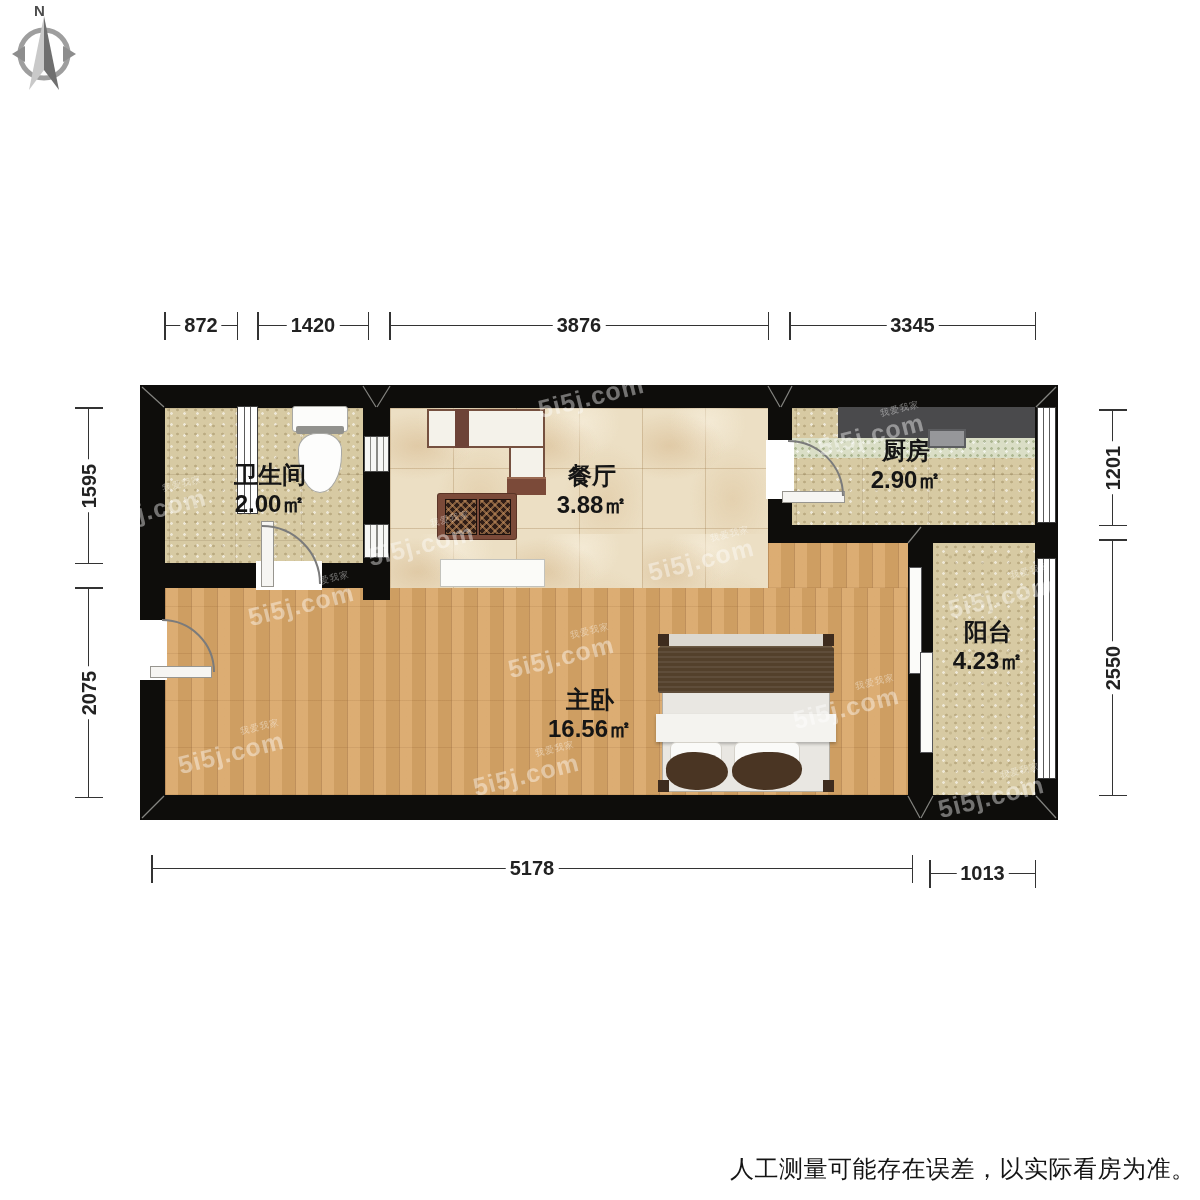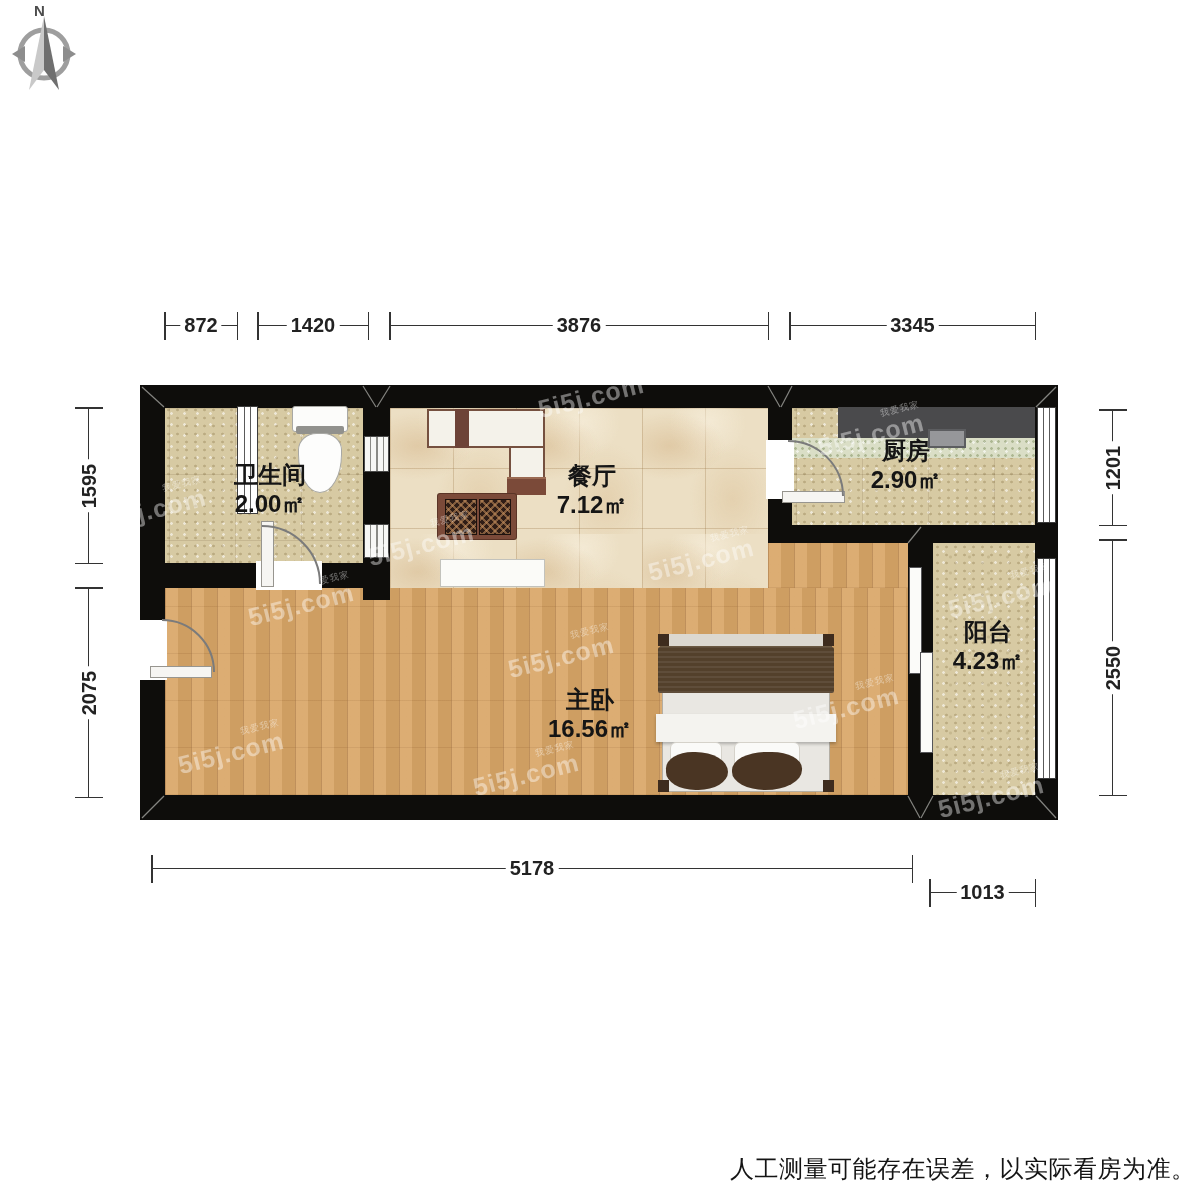--- a/index.html
+++ b/index.html
@@ -198,7 +198,7 @@
 </div>
 <div class="room-label" style="left:592px;top:491px">
   <div class="room-name">餐厅</div>
-  <div class="room-area">7.12㎡</div>
+  <div class="room-area">3.88㎡</div>
 </div>
 <div class="room-label" style="left:906px;top:466px">
   <div class="room-name">厨房</div>

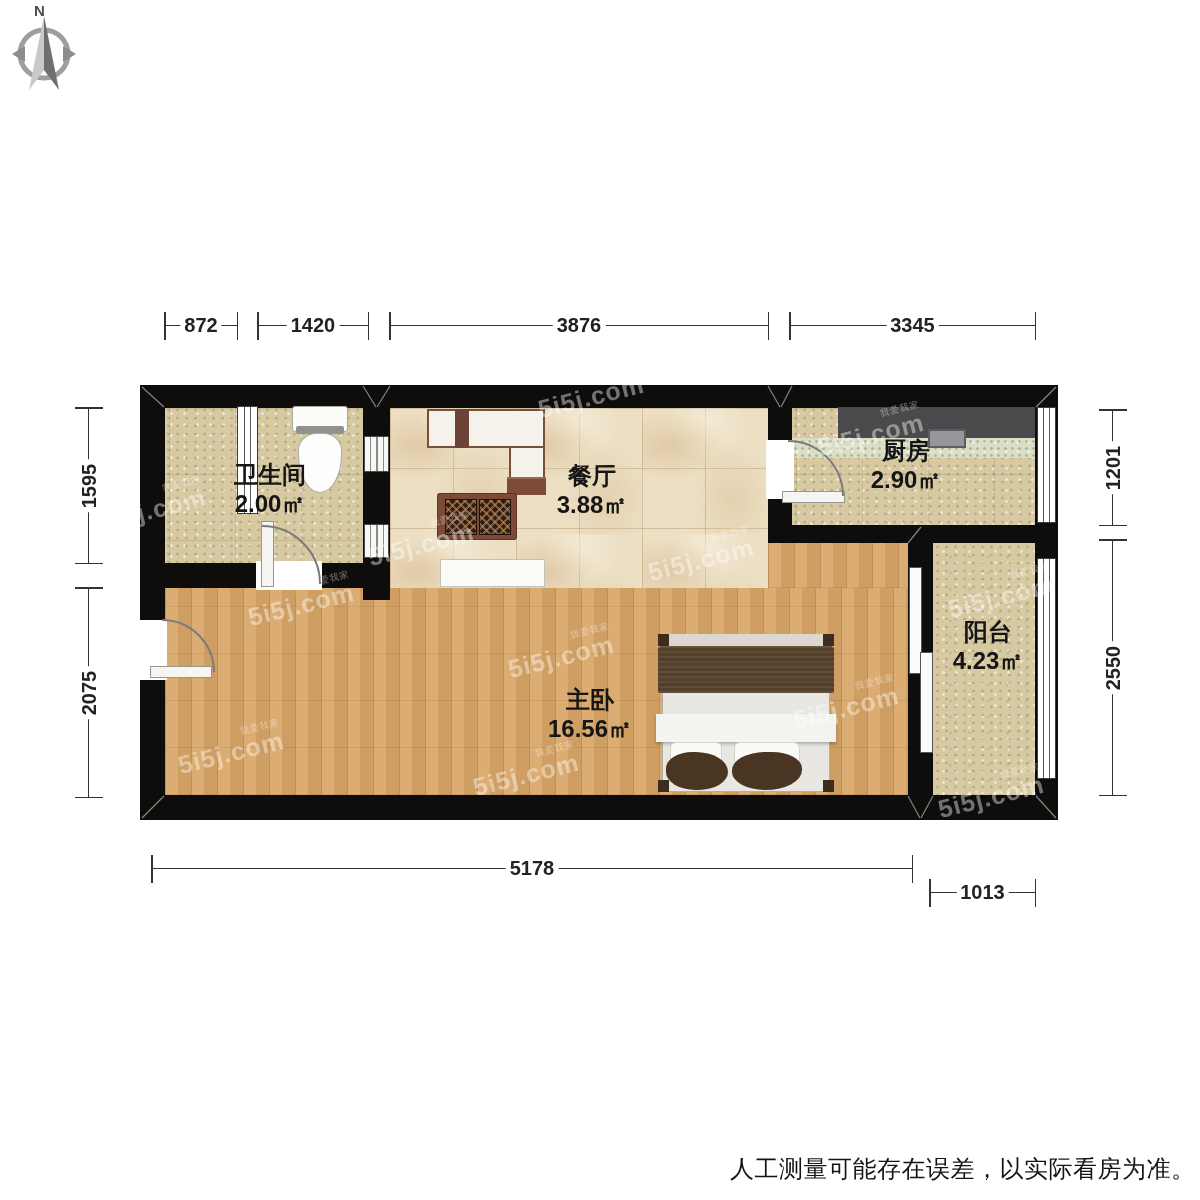--- a/index.html
+++ b/index.html
@@ -243,7 +243,7 @@
 <div class="dim-h" style="left:152px;top:868px;width:760px">
     <span class="dim-label">5178</span>
   </div>
-<div class="dim-h" style="left:930px;top:892px;width:105px">
+<div class="dim-h" style="left:930px;top:873px;width:105px">
     <span class="dim-label">1013</span>
   </div>
 

